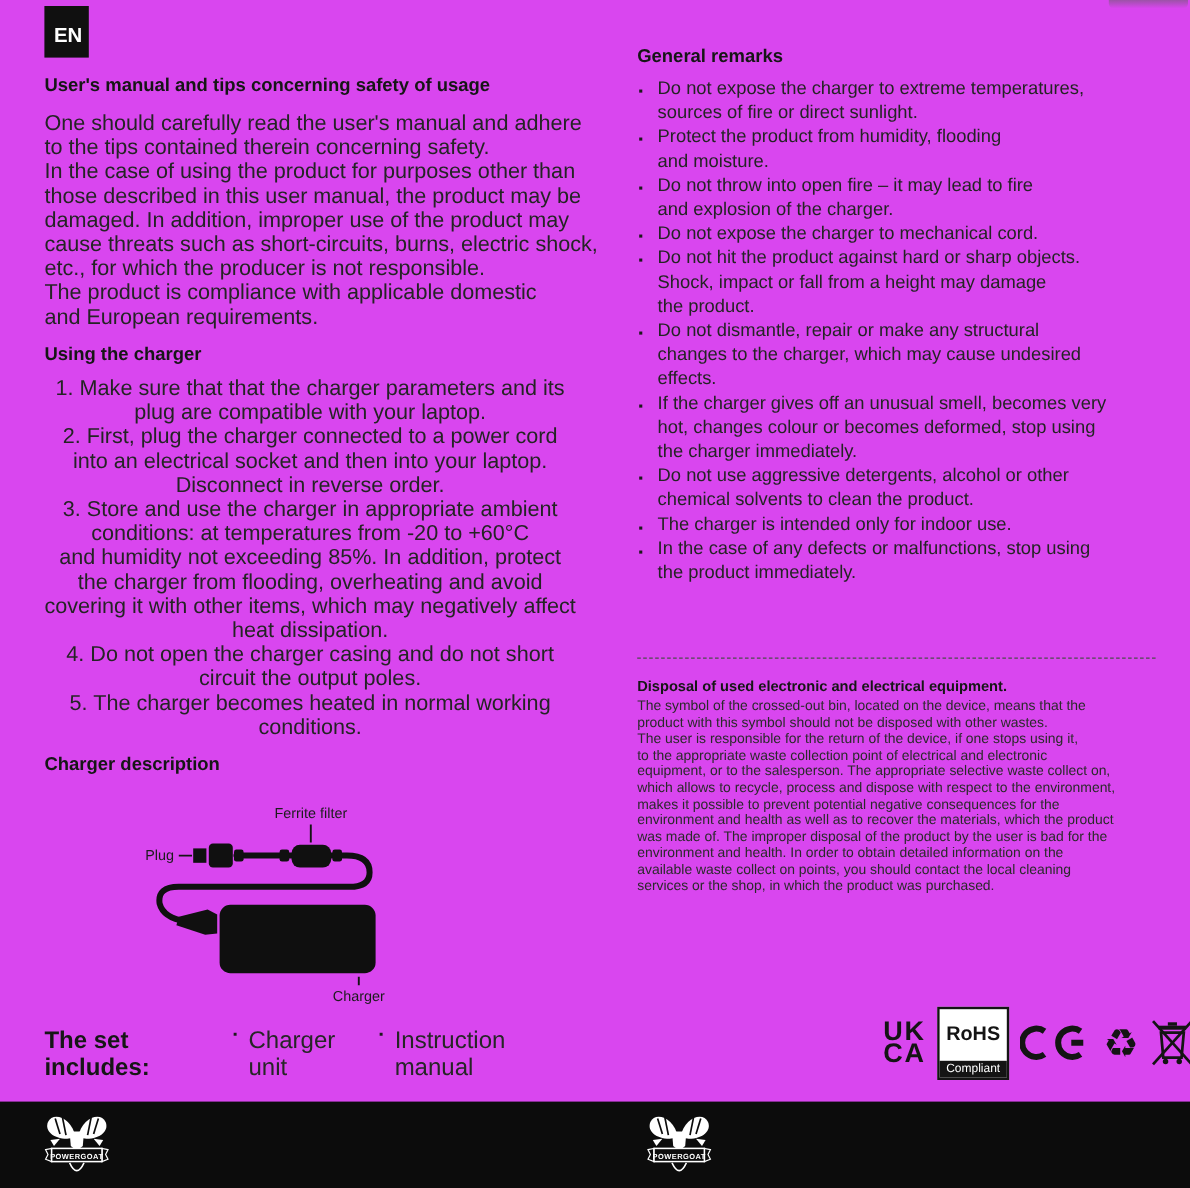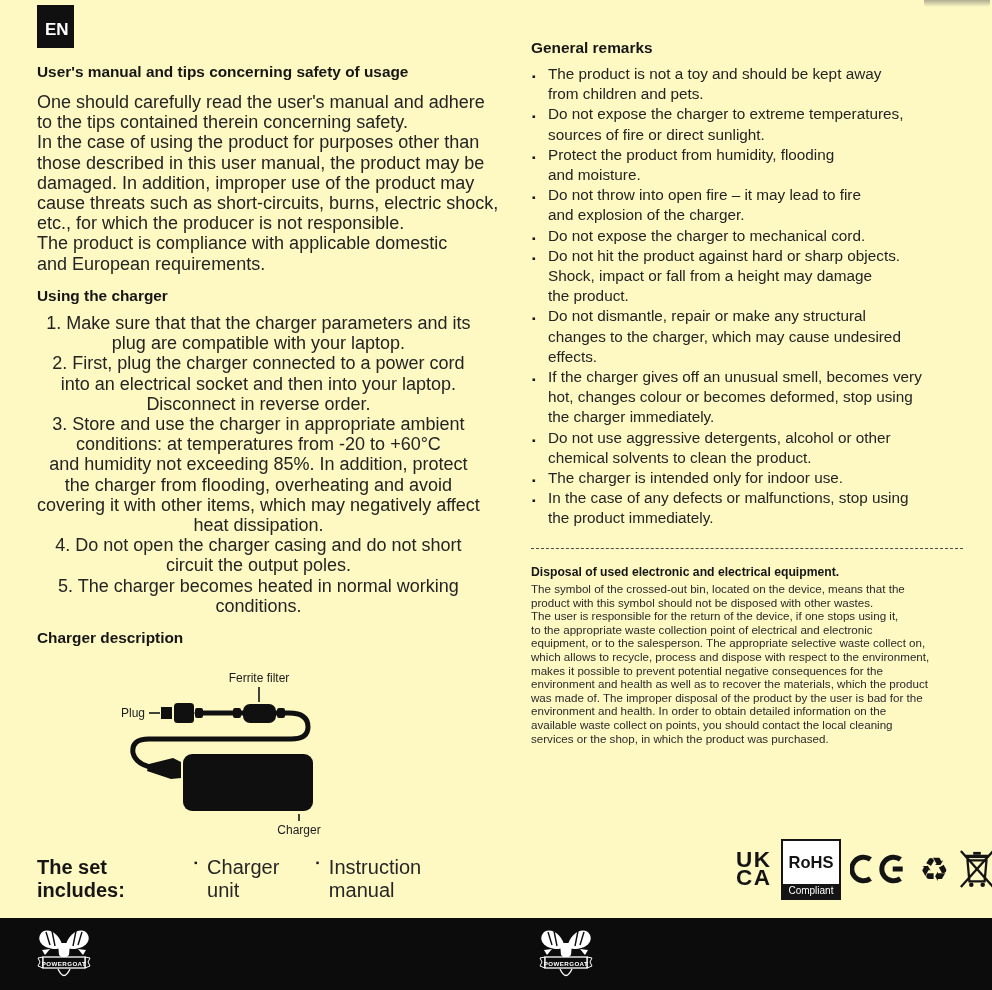--- a/index.html
+++ b/index.html
@@ -4,7 +4,7 @@
 <style>
   html,body{margin:0;padding:0;}
   body{width:992px;height:990px;background:#e9e9e9;font-family:"Liberation Sans",sans-serif;}
-  #page{position:relative;width:992px;height:990px;background:#fef9c3;overflow:hidden;color:#262626;}
+  #page{position:relative;width:992px;height:990px;background:#d946ef;overflow:hidden;color:#262626;}
 
   
   .smudge{position:absolute;top:0;right:2px;width:66px;height:7px;

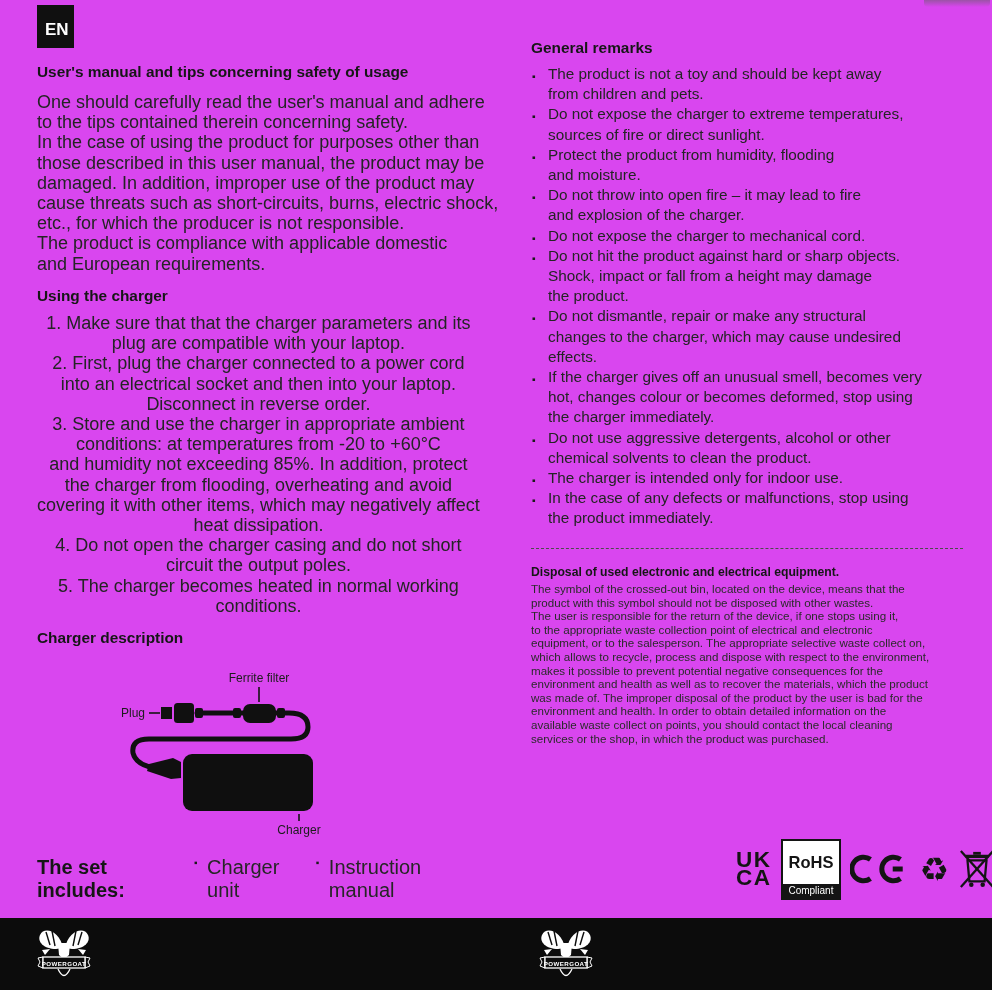--- a/index.html
+++ b/index.html
@@ -140,8 +140,6 @@
   <div class="col-right">
     <h2 class="abs t-remarks-title">General remarks</h2>
     <ul class="remarks-list">
-      <li>The product is not a toy and should be kept away
-from children and pets.</li>
       <li>Do not expose the charger to extreme temperatures,
 sources of fire or direct sunlight.</li>
       <li>Protect the product from humidity, flooding

